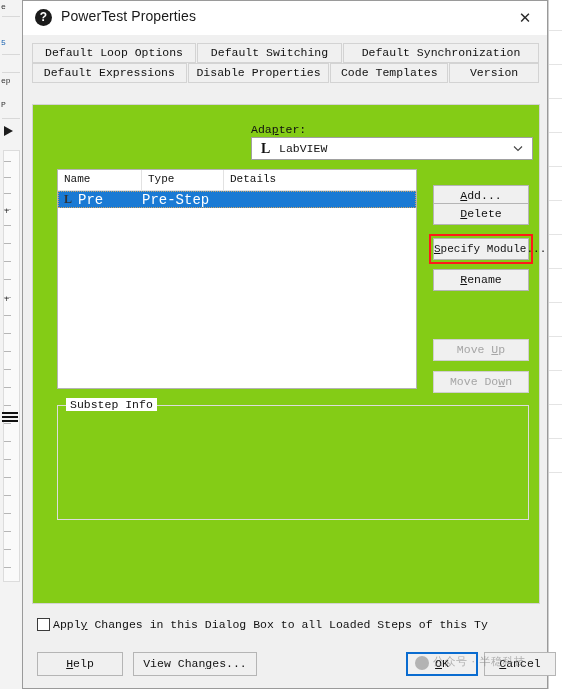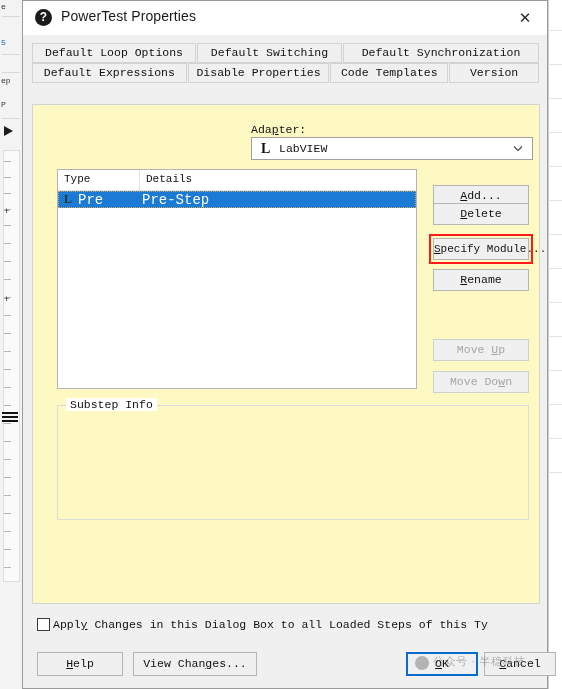--- a/index.html
+++ b/index.html
@@ -192,7 +192,7 @@
     top: 103px;
     width: 508px;
     height: 500px;
-    background: #fef9c3;
+    background: #84cc16;
     border: 1px solid #d3d3d3;
     box-sizing: border-box;
   }

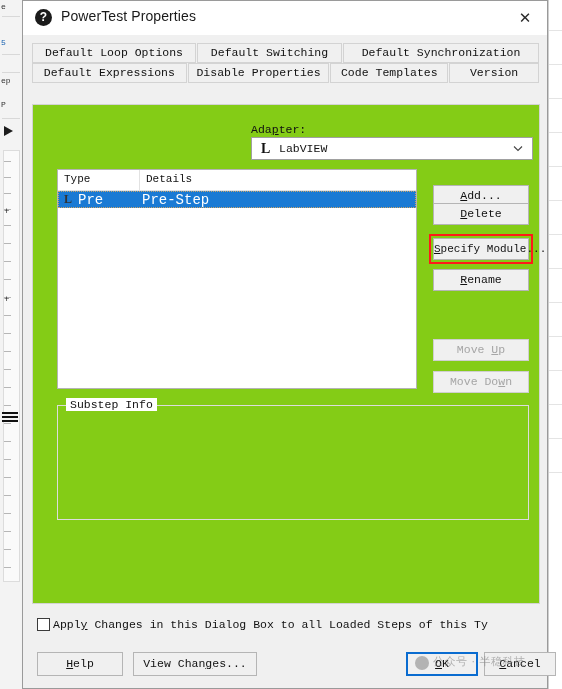--- a/index.html
+++ b/index.html
@@ -540,6 +540,7 @@
 
     <div id="substep-list">
       <div id="list-header">
+        <div class="col-head col-name">Name</div>
         <div class="col-head col-type">Type</div>
         <div class="col-head col-details">Details</div>
       </div>

